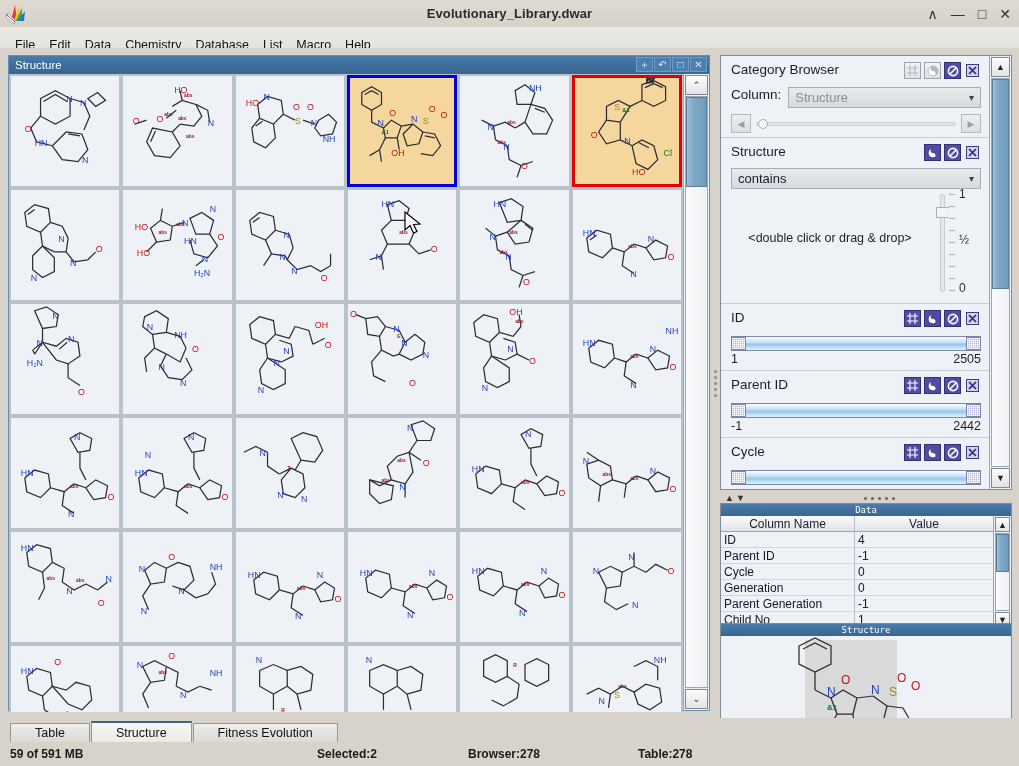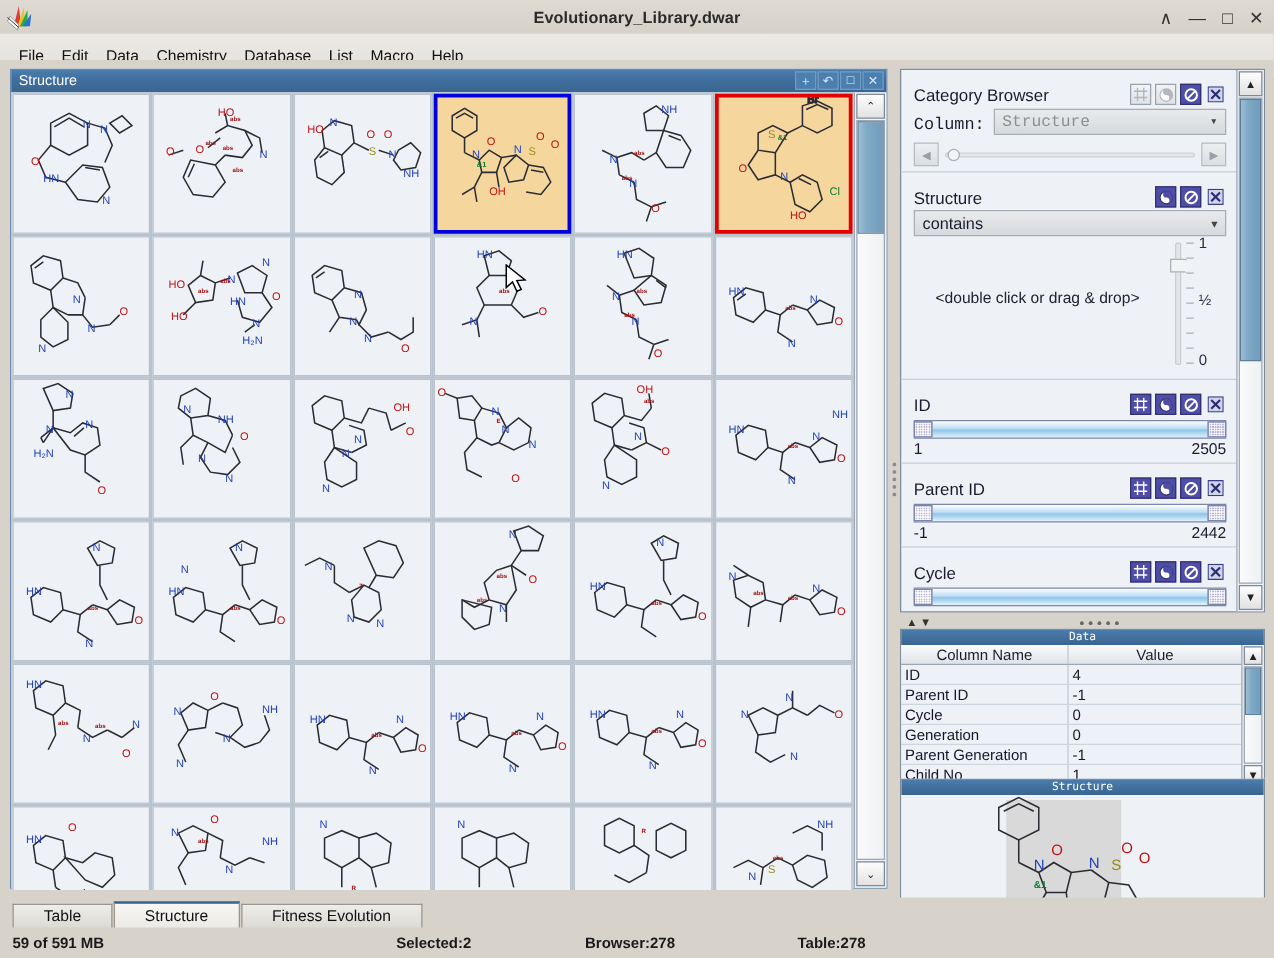--- a/index.html
+++ b/index.html
@@ -171,7 +171,7 @@
   .filter-sec { padding: 6px 8px 4px 10px; position: relative; }
   .filter-sec + .filter-sec { border-top: 1px solid #c3cdd6; }
   .fs-head {
-    display: flex; align-items: flex-end; justify-content: space-between;
+    display: flex; align-items: flex-start; justify-content: space-between;
     height: 22px;
   }
   .fs-title { font-size: 13.5px; color: #1b1b2e; }

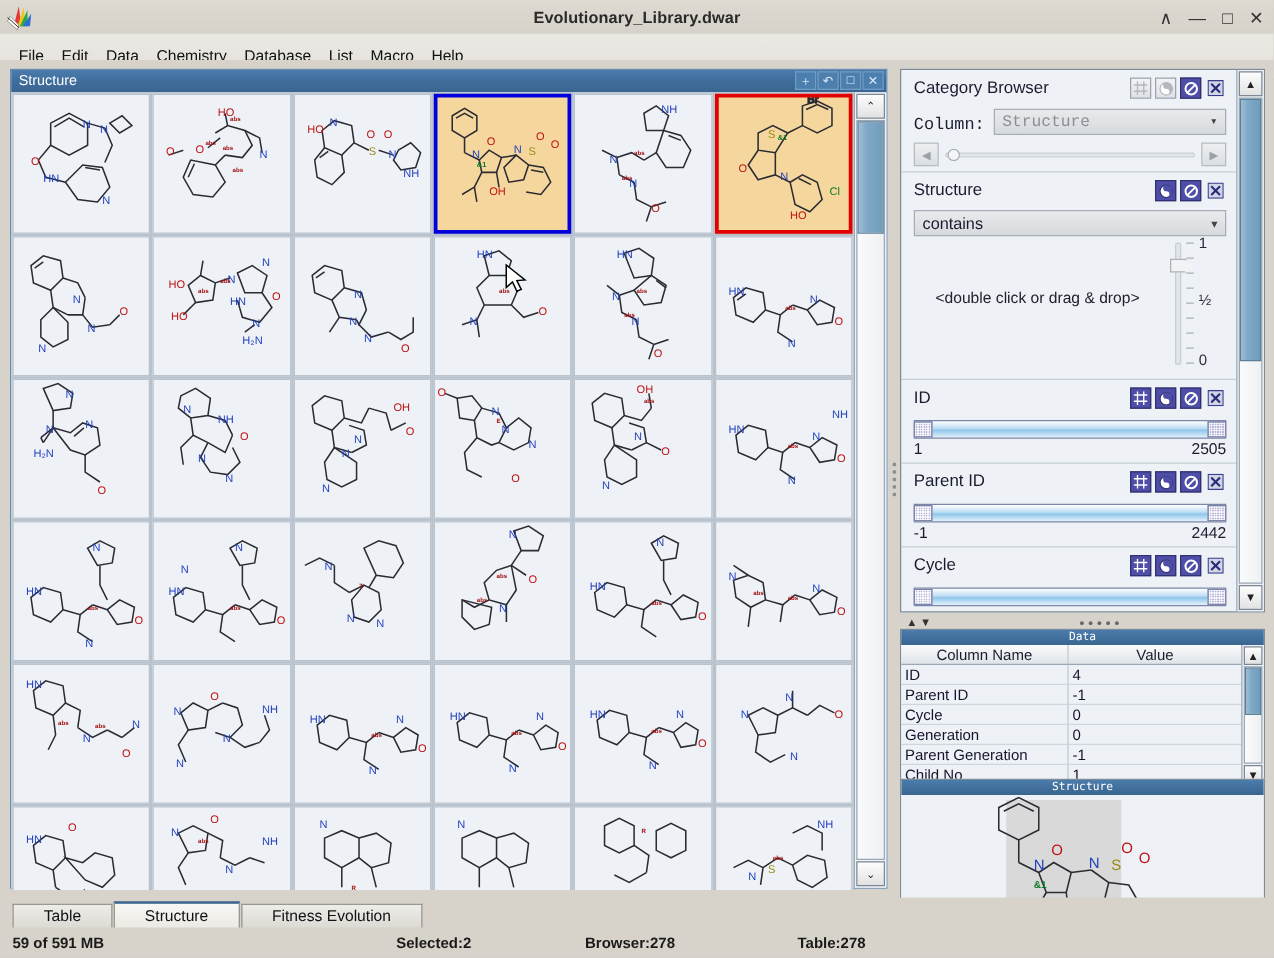--- a/index.html
+++ b/index.html
@@ -194,7 +194,7 @@
   }
   .ic svg { display:block; }
 
-  .cb-row { display: flex; align-items: flex-end; gap: 7px; margin-top: 3px; font-family: Liberation Mono, monospace; }
+  .cb-row { display: flex; align-items: flex-start; gap: 7px; margin-top: 3px; }
   .cb-label { font-size: 13.5px; color: #1b1b2e; }
   .combo {
     flex: 1; height: 21px;

